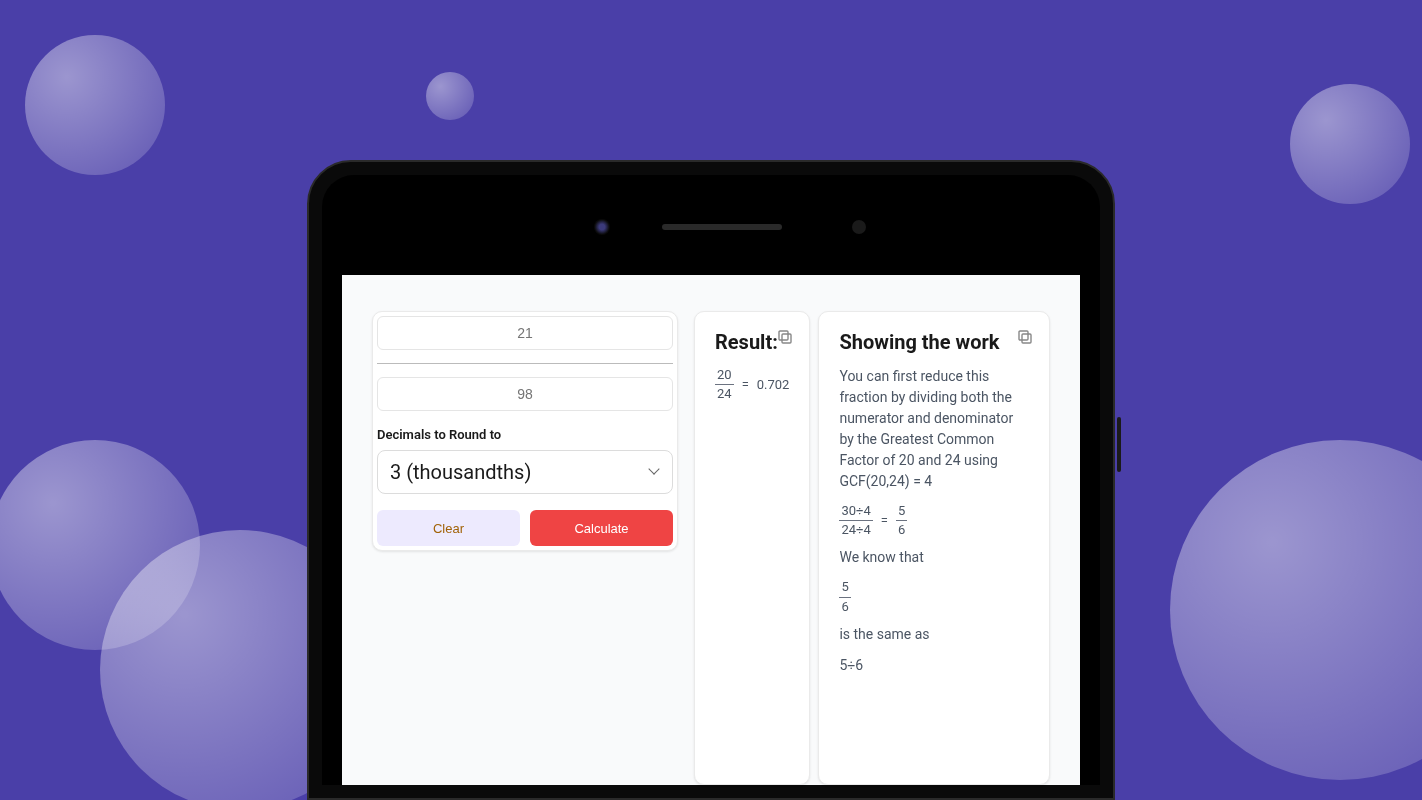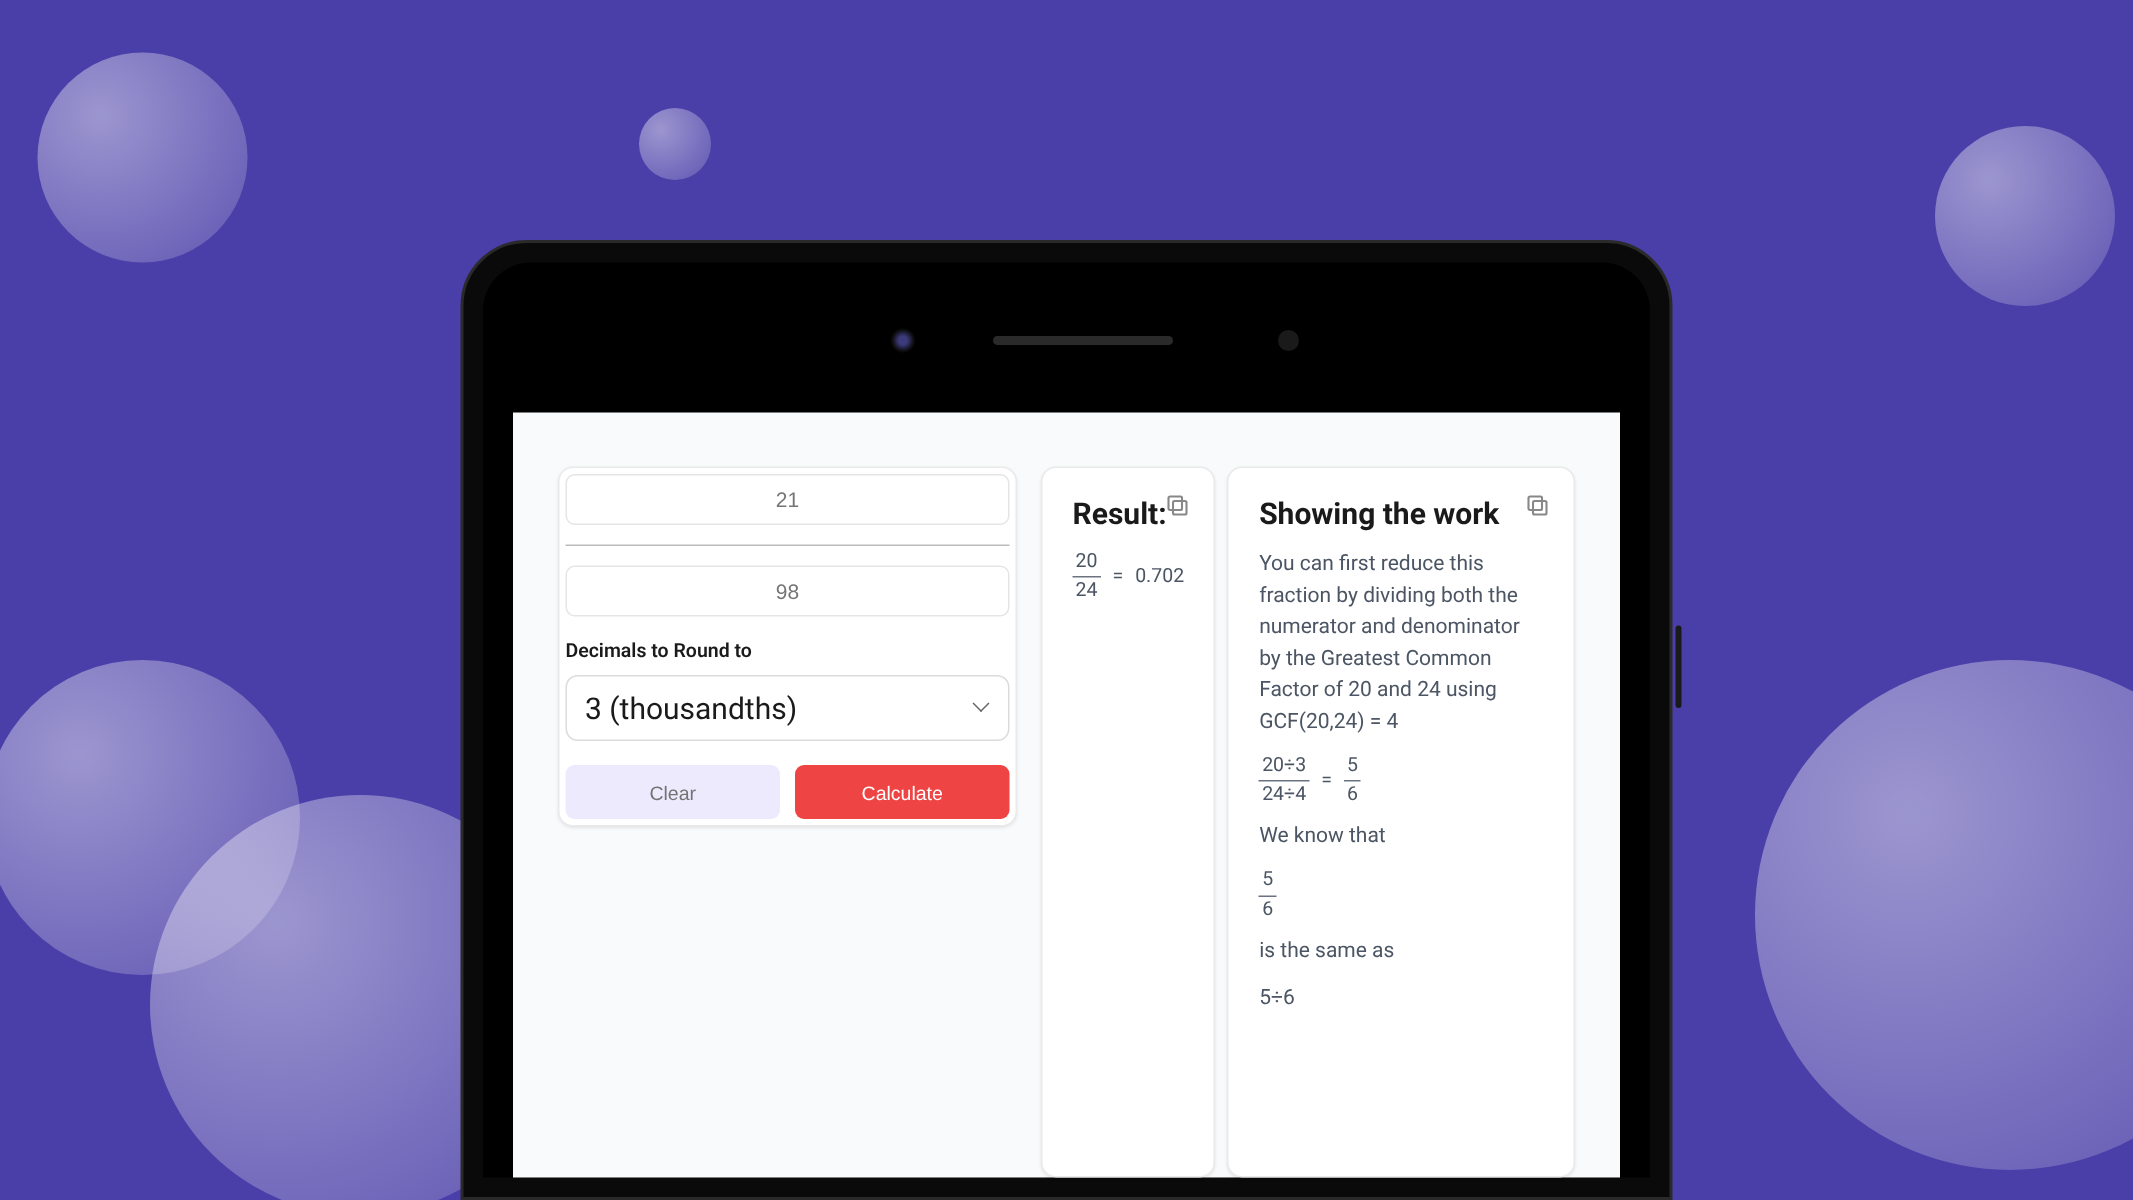--- a/index.html
+++ b/index.html
@@ -316,7 +316,7 @@
           <div class="work-text">You can first reduce this fraction by dividing both the numerator and denominator by the Greatest Common Factor of 20 and 24 using GCF(20,24) = 4</div>
           <div class="math-row">
             <span class="frac">
-              <span class="num">20÷3</span>
+              <span class="num">30÷4</span>
               <span class="den">24÷4</span>
             </span>
             <span>=</span>

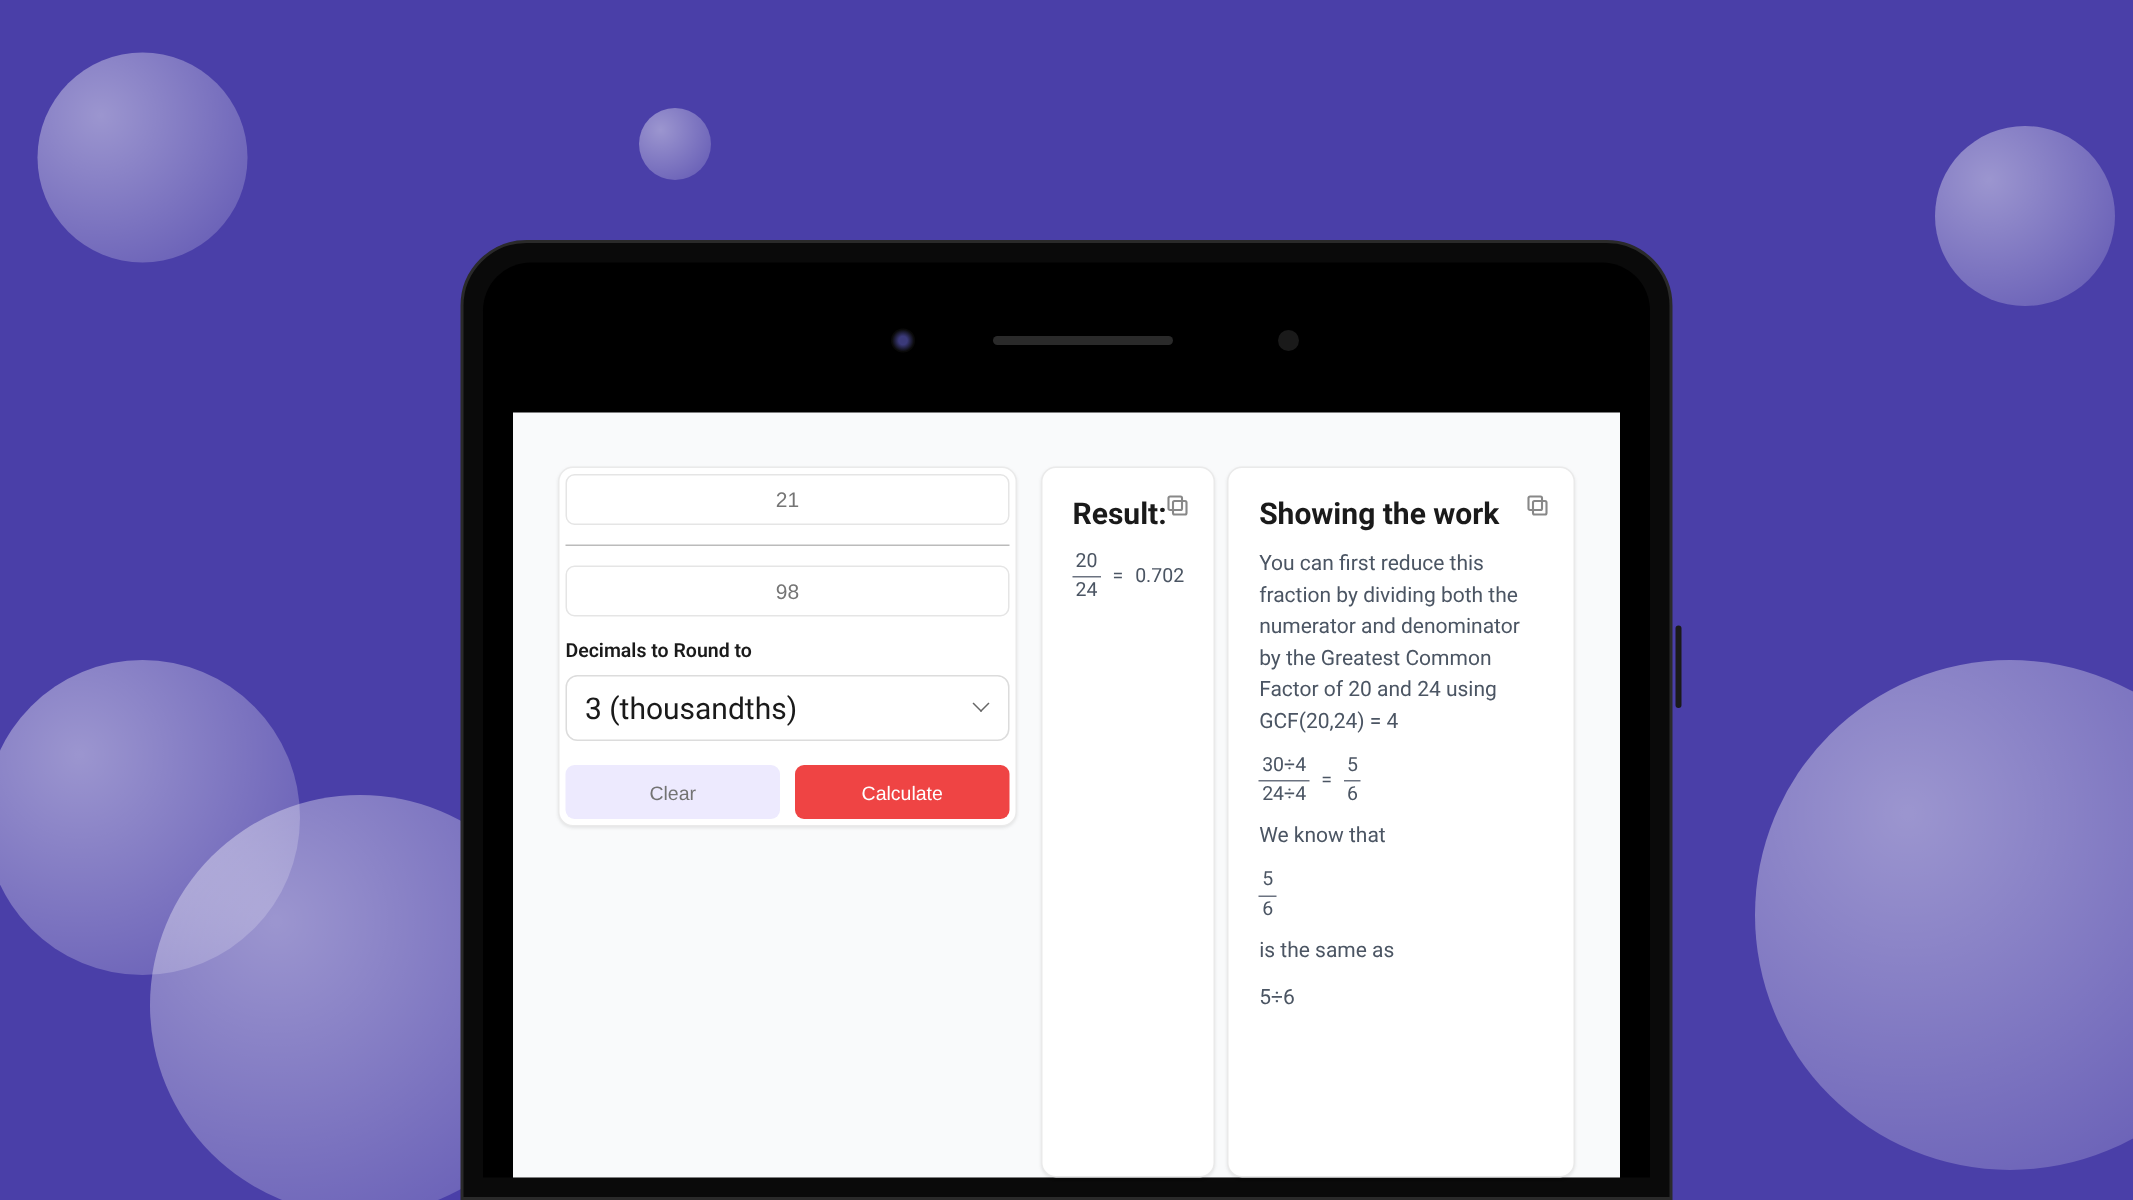--- a/index.html
+++ b/index.html
@@ -184,7 +184,7 @@
     }
     .btn-clear {
       background: #edeafe;
-      color: #737373;
+      color: #a16207;
     }
     .btn-calc {
       background: #ef4444;

